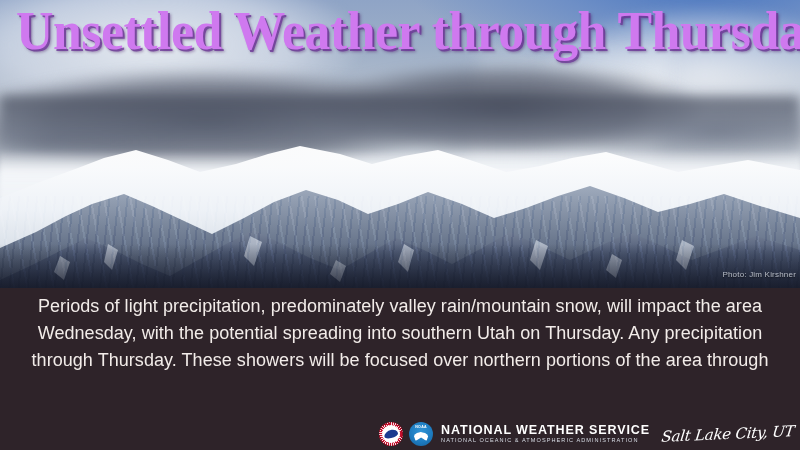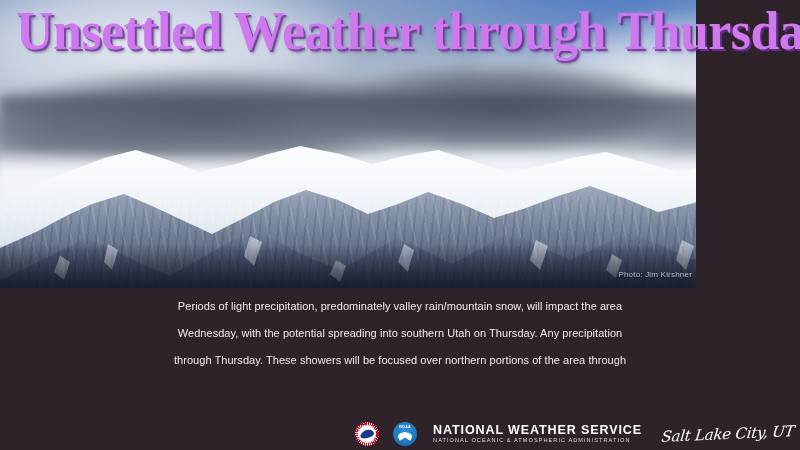--- a/index.html
+++ b/index.html
@@ -23,7 +23,7 @@
   .photo {
     position: absolute;
     left: 0; top: 0;
-    width: 696px;
+    width: 800px;
     height: 288px;
     overflow: hidden;
     background: #8d9bb5;

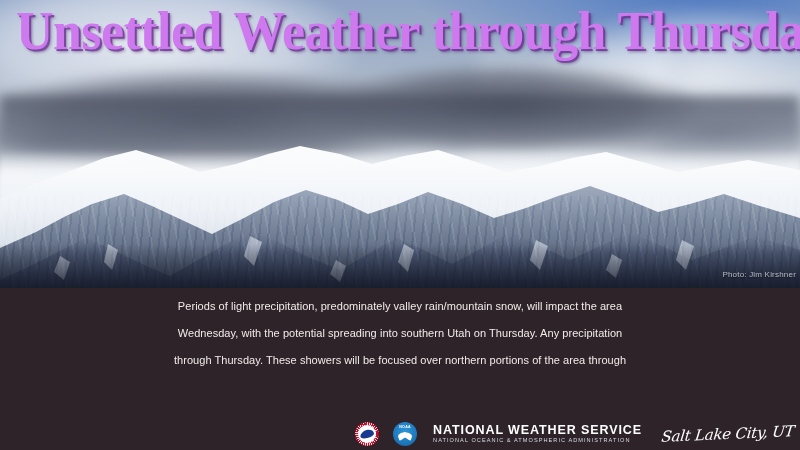--- a/index.html
+++ b/index.html
@@ -164,7 +164,7 @@
     width: 784px;
     text-align: center;
     font-family: "Liberation Sans", sans-serif;
-    font-size: 11px;
+    font-size: 18px;
     line-height: 27px;
     color: #f2ece9;
     letter-spacing: 0.05px;

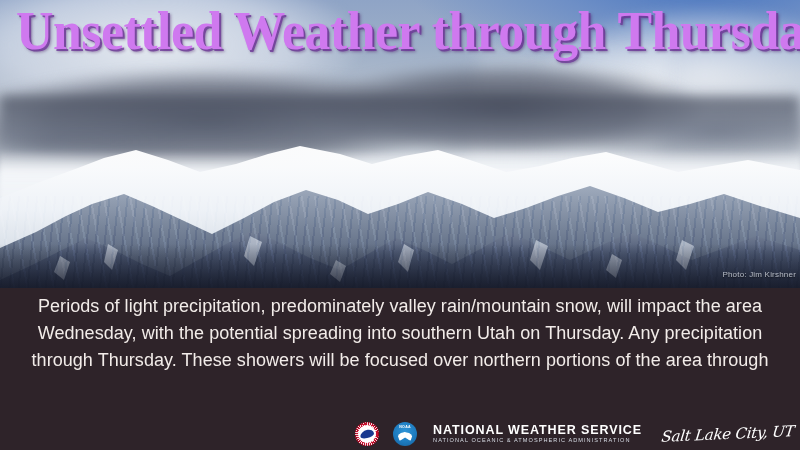--- a/index.html
+++ b/index.html
@@ -182,7 +182,7 @@
     justify-content: flex-end;
     padding-right: 6px;
     box-sizing: border-box;
-    gap: 14px;
+    gap: 6px;
   }
 
   .seal-nws {

